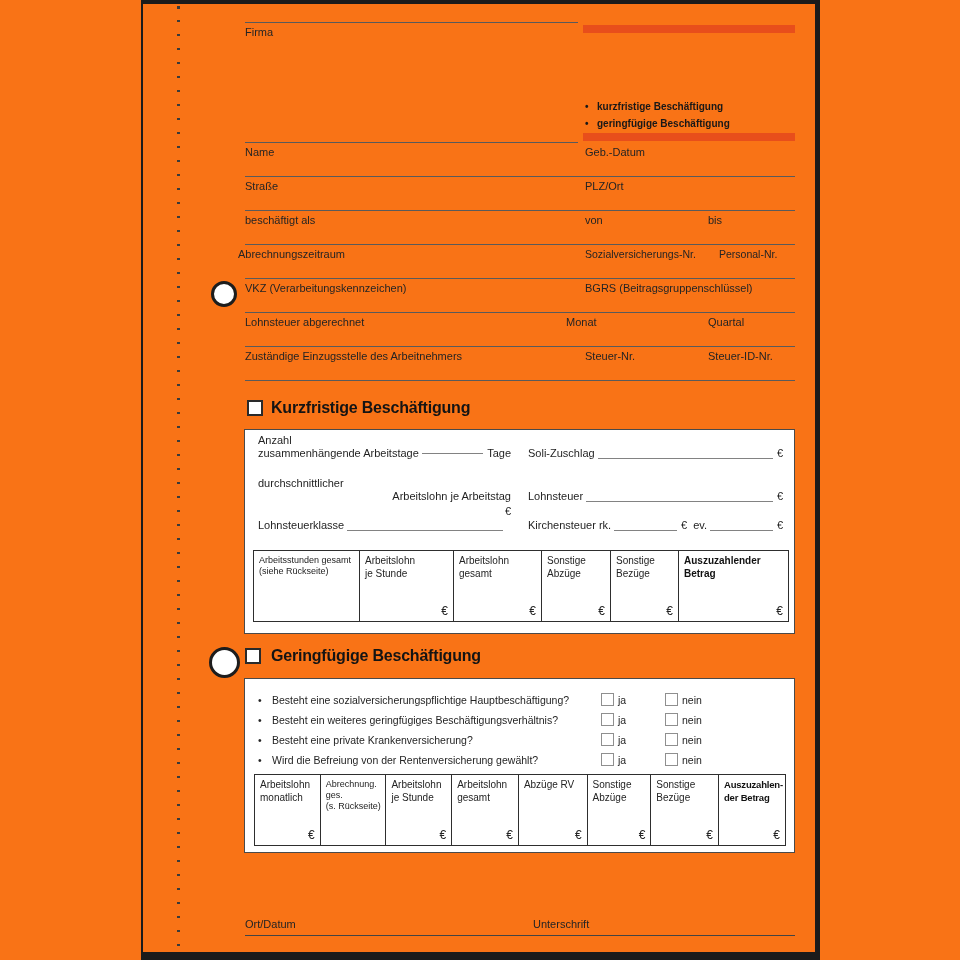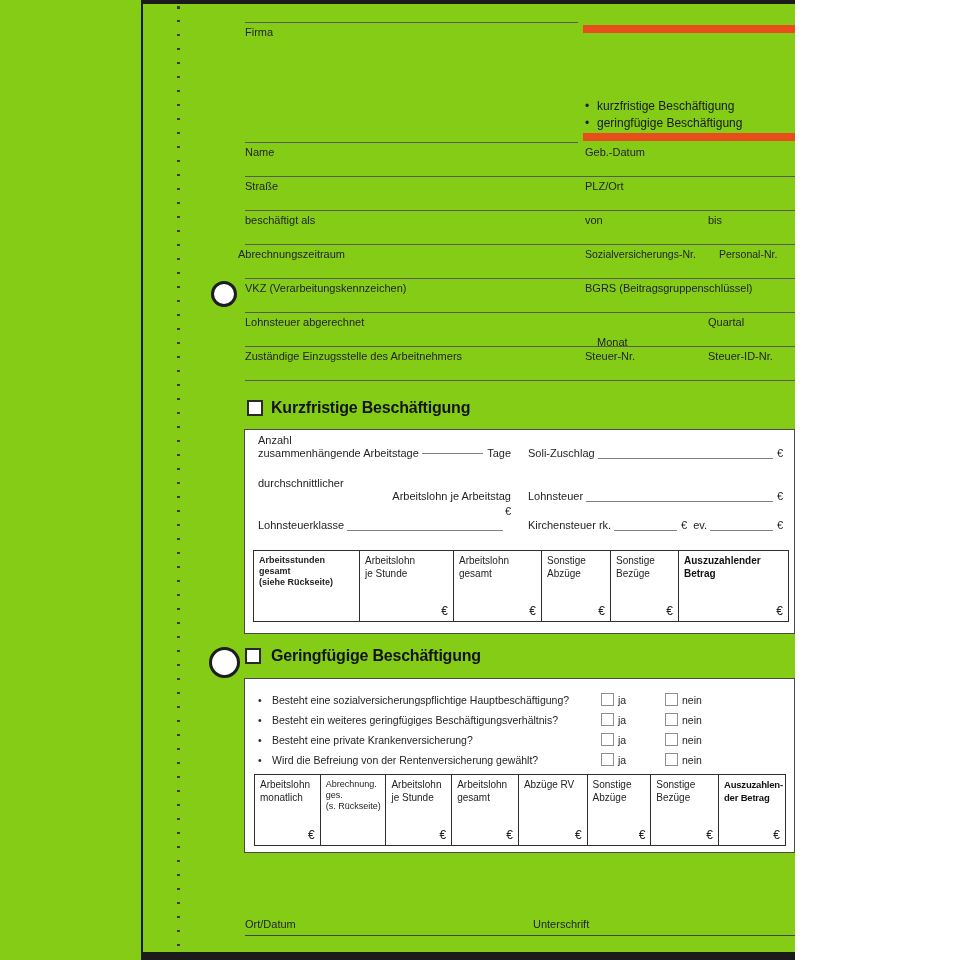--- a/index.html
+++ b/index.html
@@ -3,7 +3,7 @@
 <meta charset="utf-8">
 <style>
   html,body{margin:0;padding:0;background:#fff;}
-  #canvas{position:relative;width:795px;height:960px;background:#84cc16;overflow:hidden;
+  #canvas{position:relative;width:960px;height:960px;background:#f97316;overflow:hidden;
           font-family:"Liberation Sans","DejaVu Sans",sans-serif;color:#1f1f1f;}
   .abs{position:absolute;}
   .edge{background:#1b1b1b;}

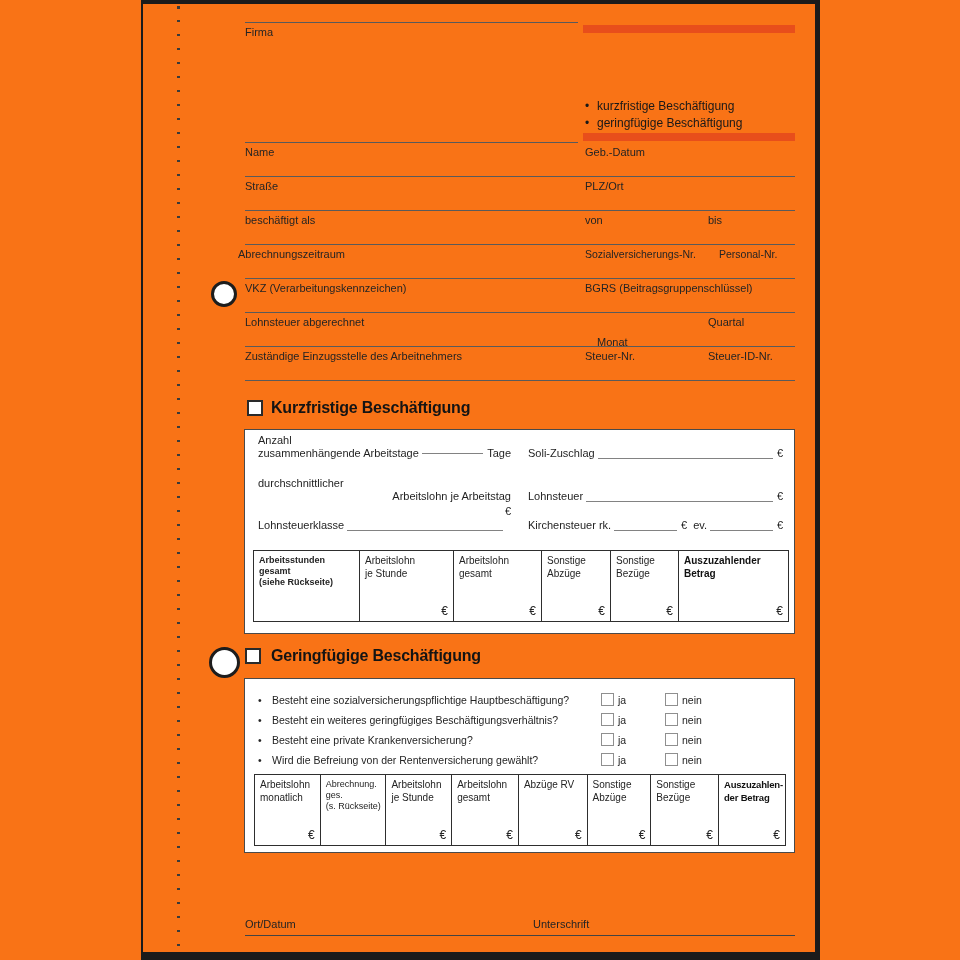--- a/index.html
+++ b/index.html
@@ -13,7 +13,7 @@
   .lbl{font-size:11px;line-height:13px;white-space:nowrap;color:#242424;}
   .bar{background:#e84e1b;height:8px;}
   .title{font-size:20px;line-height:22px;font-weight:bold;color:#181818;letter-spacing:-0.3px;}
-  .tbullets{font-size:12px;line-height:17px;font-weight:normal;color:#181818;}
+  .tbullets{font-size:10px;line-height:17px;font-weight:bold;color:#181818;}
   .tbullets .dot{display:inline-block;width:12px;}
   .secbox{border:1.5px solid #4a4a4a;background:#fff;box-sizing:border-box;}
   .cb{border:2px solid #2a2a2a;background:#fff;box-sizing:border-box;}

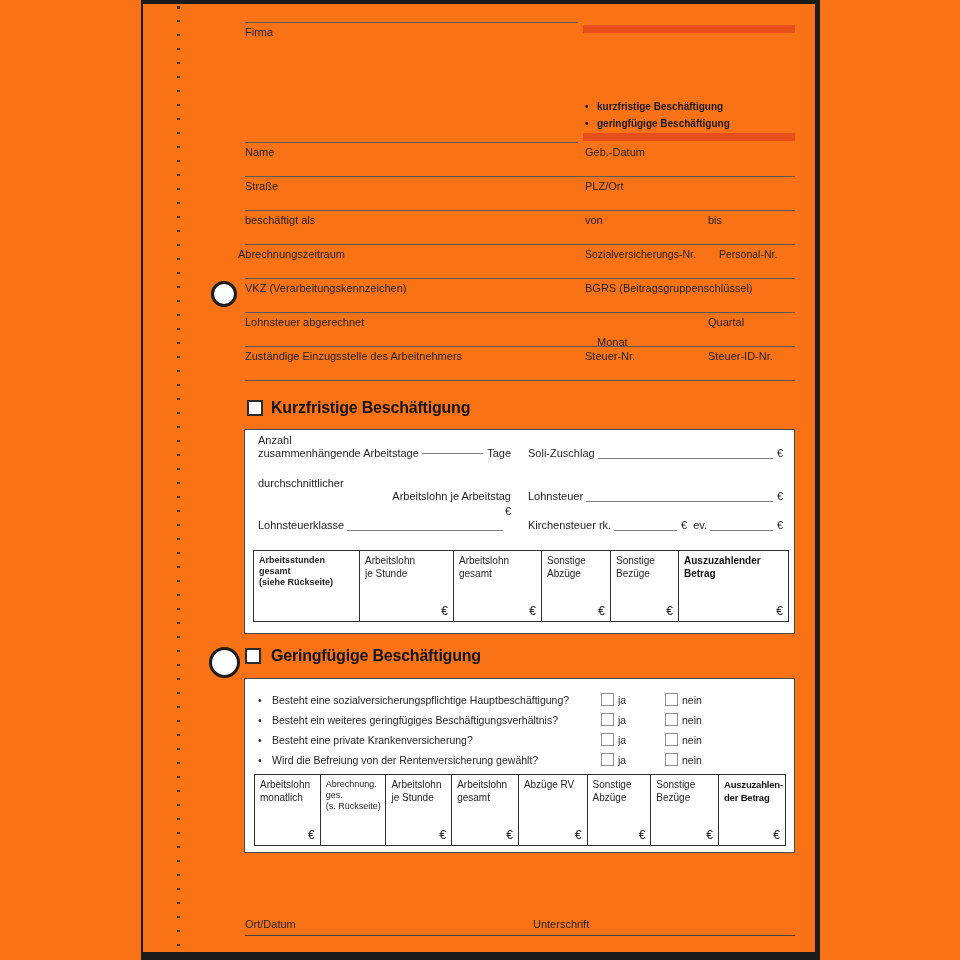--- a/index.html
+++ b/index.html
@@ -82,7 +82,7 @@
 
   <div class="abs rule" style="left:245px;top:312px;width:550px;"></div>
   <div class="abs lbl" style="left:245px;top:316px;">Lohnsteuer abgerechnet</div>
-  <div class="abs lbl" style="left:597px;top:316px;margin-top:20px;">Monat</div>
+  <div class="abs lbl" style="left:566px;top:316px;">Monat</div>
   <div class="abs lbl" style="left:708px;top:316px;">Quartal</div>
 
   <div class="abs rule" style="left:245px;top:346px;width:550px;"></div>

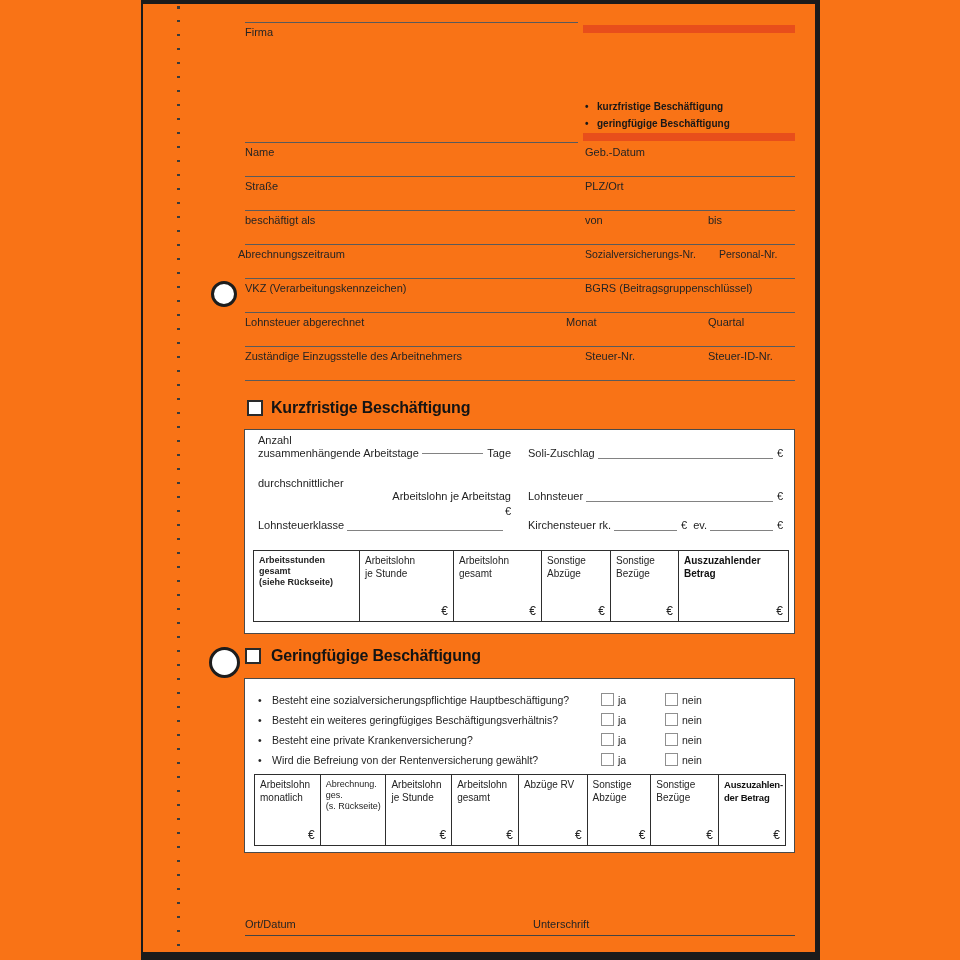--- a/index.html
+++ b/index.html
@@ -135,7 +135,7 @@
   </div>
 
   <div class="abs ftable" style="left:253px;top:550px;width:536px;height:72px;">
-    <div class="fcell" style="width:106px;font-weight:bold;">
+    <div class="fcell" style="width:106px;">
       <div class="h sm">Arbeitsstunden gesamt</div>
       <div class="h sm">(siehe Rückseite)</div>
       <div class="eur"></div>

